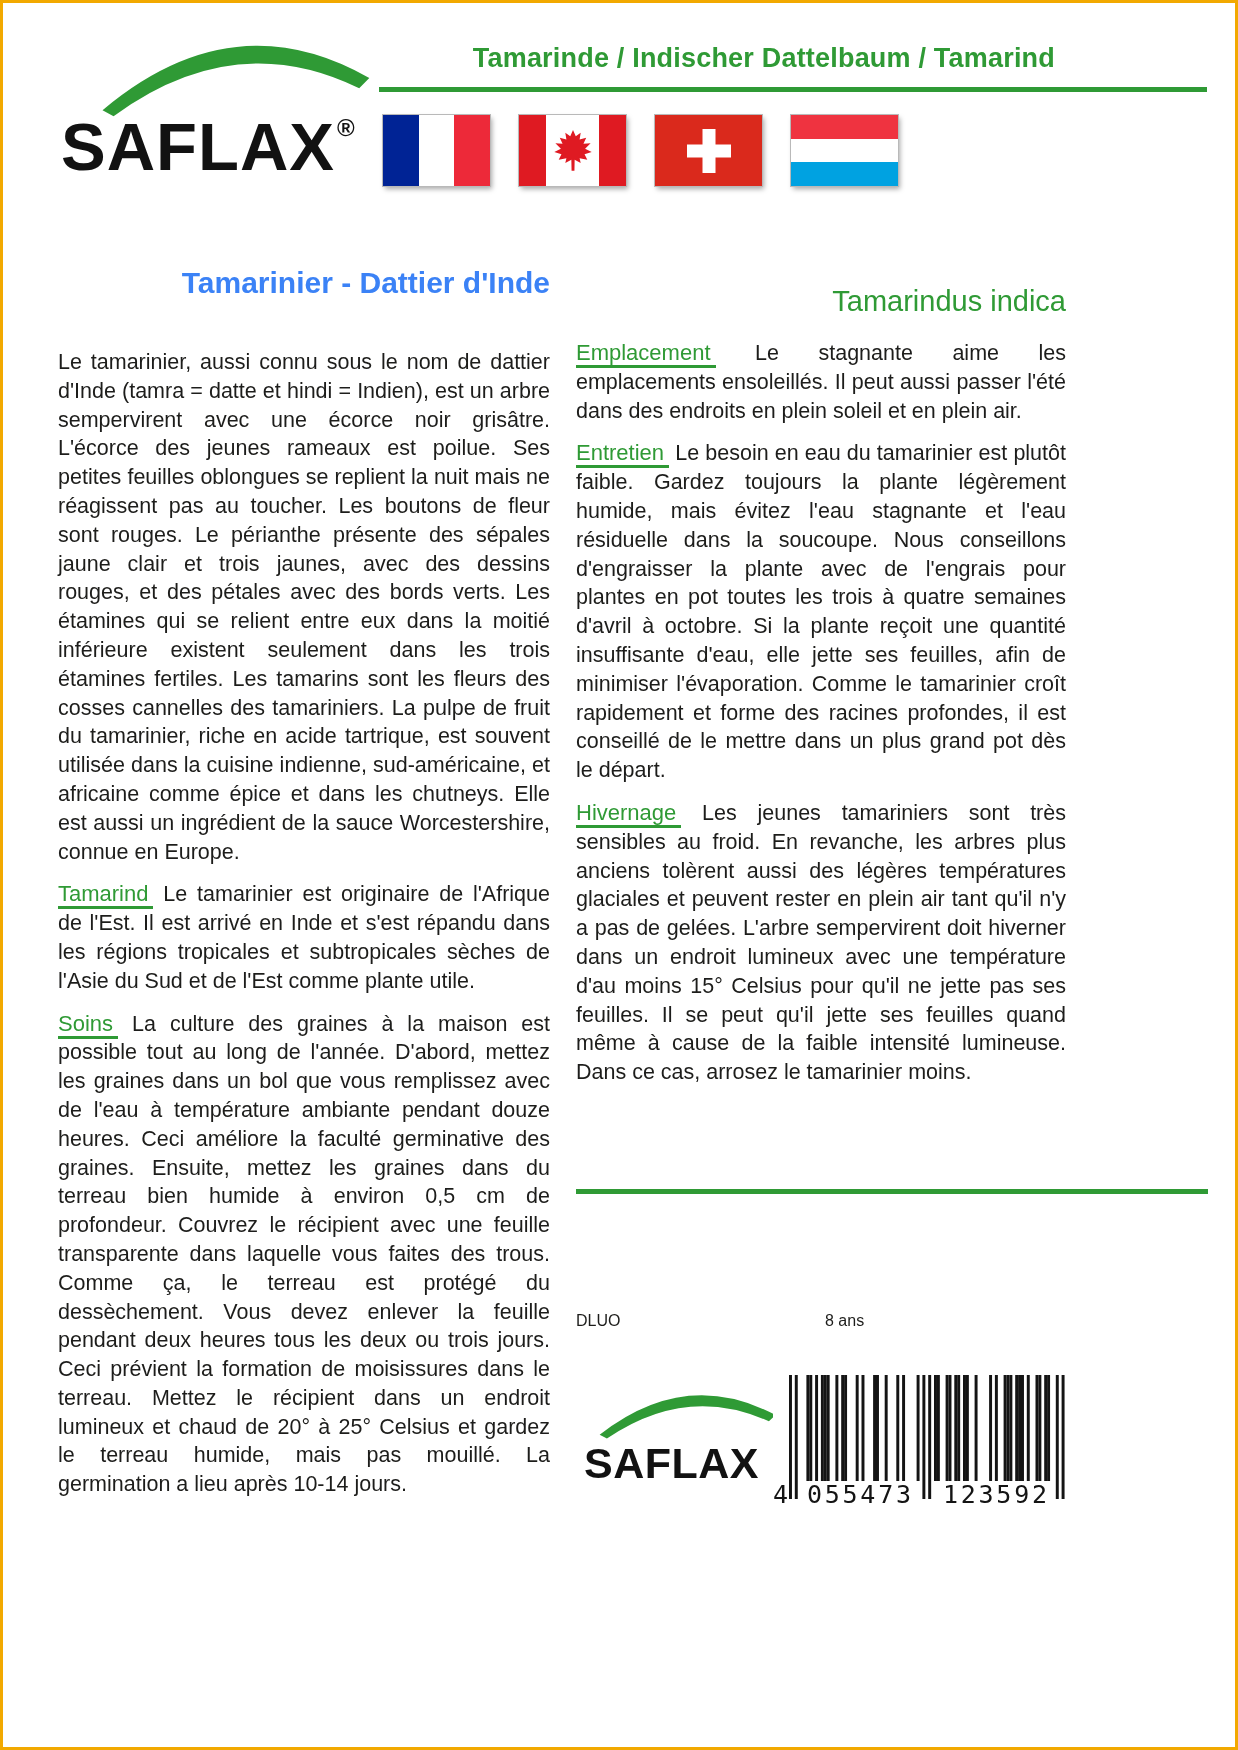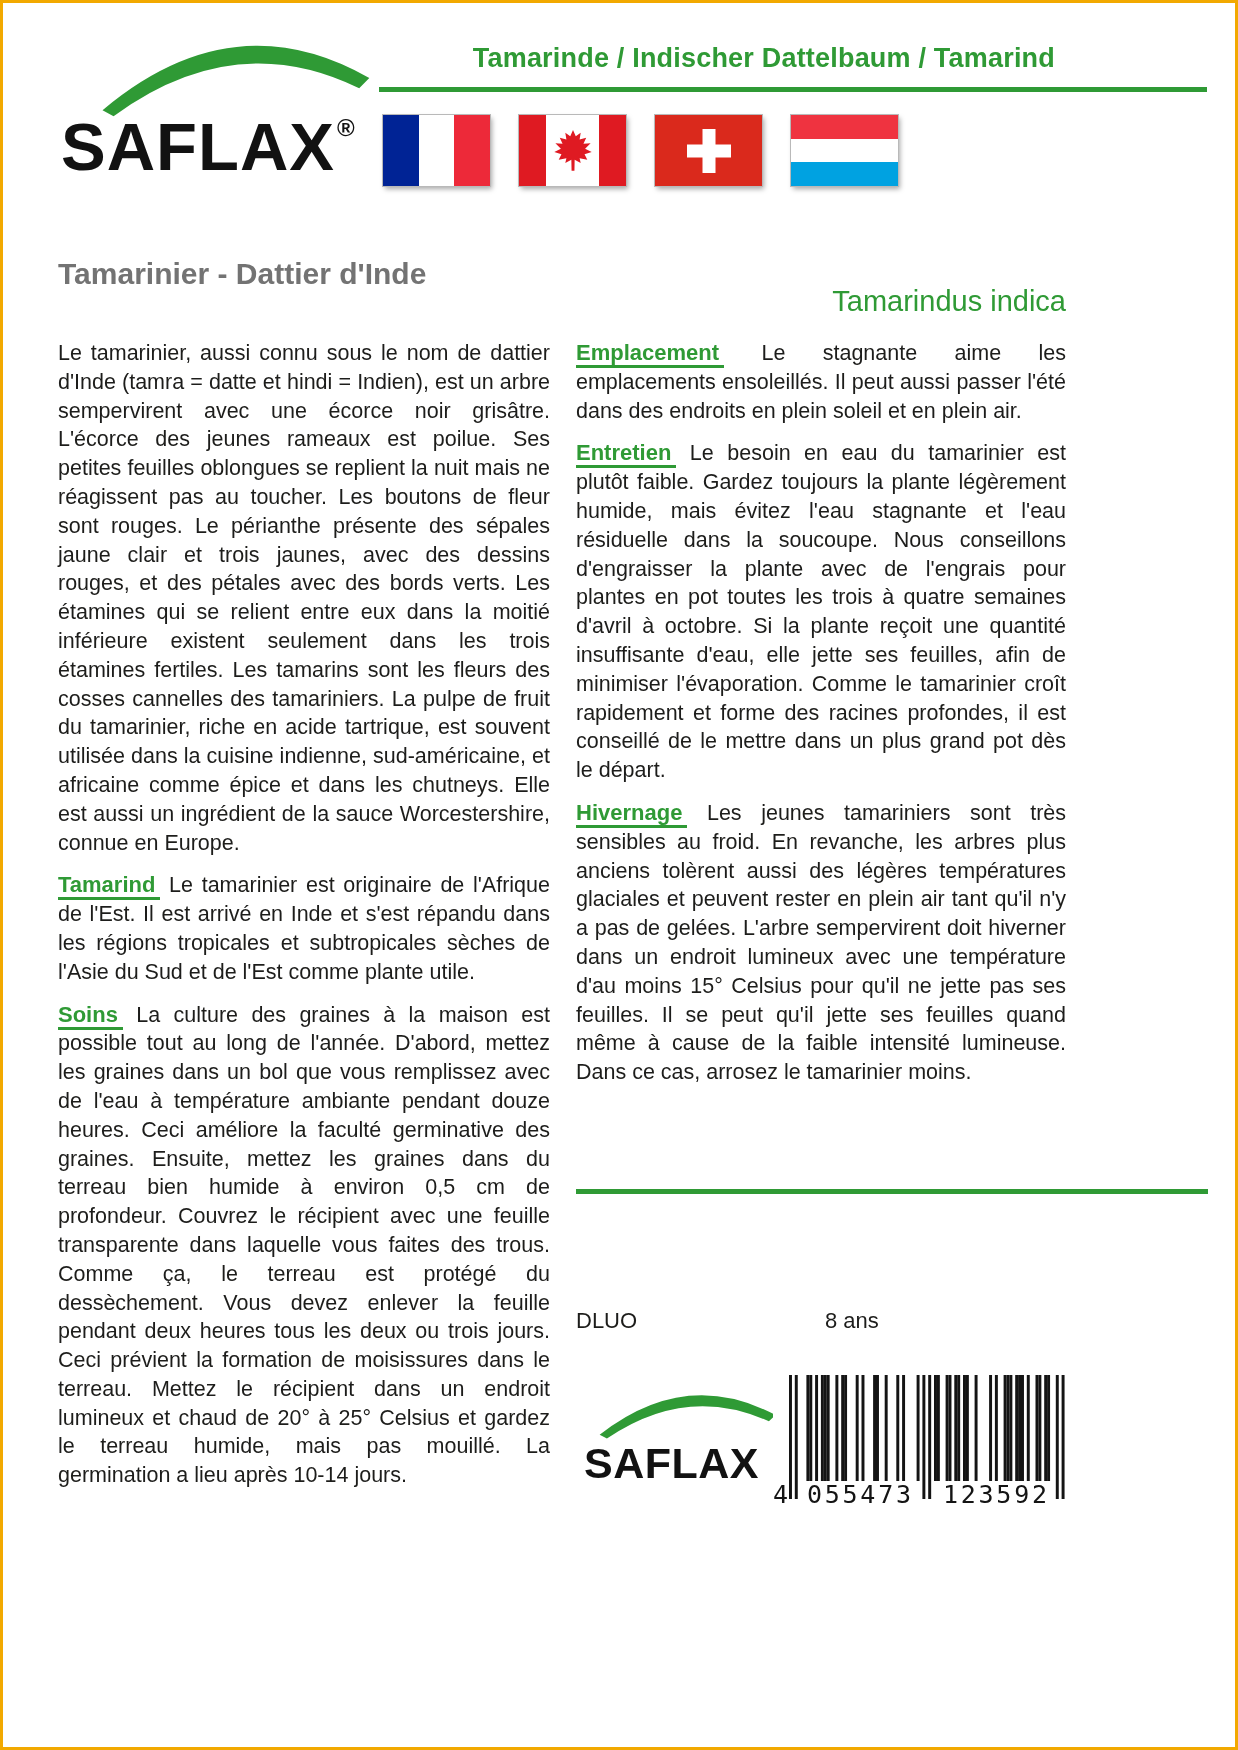--- a/index.html
+++ b/index.html
@@ -38,7 +38,7 @@
   
   .col-left{position:absolute;left:55px;top:246px;width:492px;}
   .col-right{position:absolute;left:573px;top:280px;width:490px;}
-  h1.title{font-size:30px;line-height:34px;color:#737373;font-weight:bold;margin:8px 0 48px 0;}
+  h1.title{font-size:30px;line-height:34px;color:#3b82f6;font-weight:bold;margin:17px 0 48px 0;text-align:right;}
   h2.subtitle{font-size:29px;line-height:36px;color:#2f9a35;font-weight:normal;text-align:right;margin:0 0 20px 0;}
   p.body{font-size:21.5px;line-height:28.8px;text-align:justify;margin:0 0 14px 0;}
   .lbl{color:#2f9a35;font-weight:bold;font-size:22px;border-bottom:3px solid #2f9a35;padding-right:5px;}

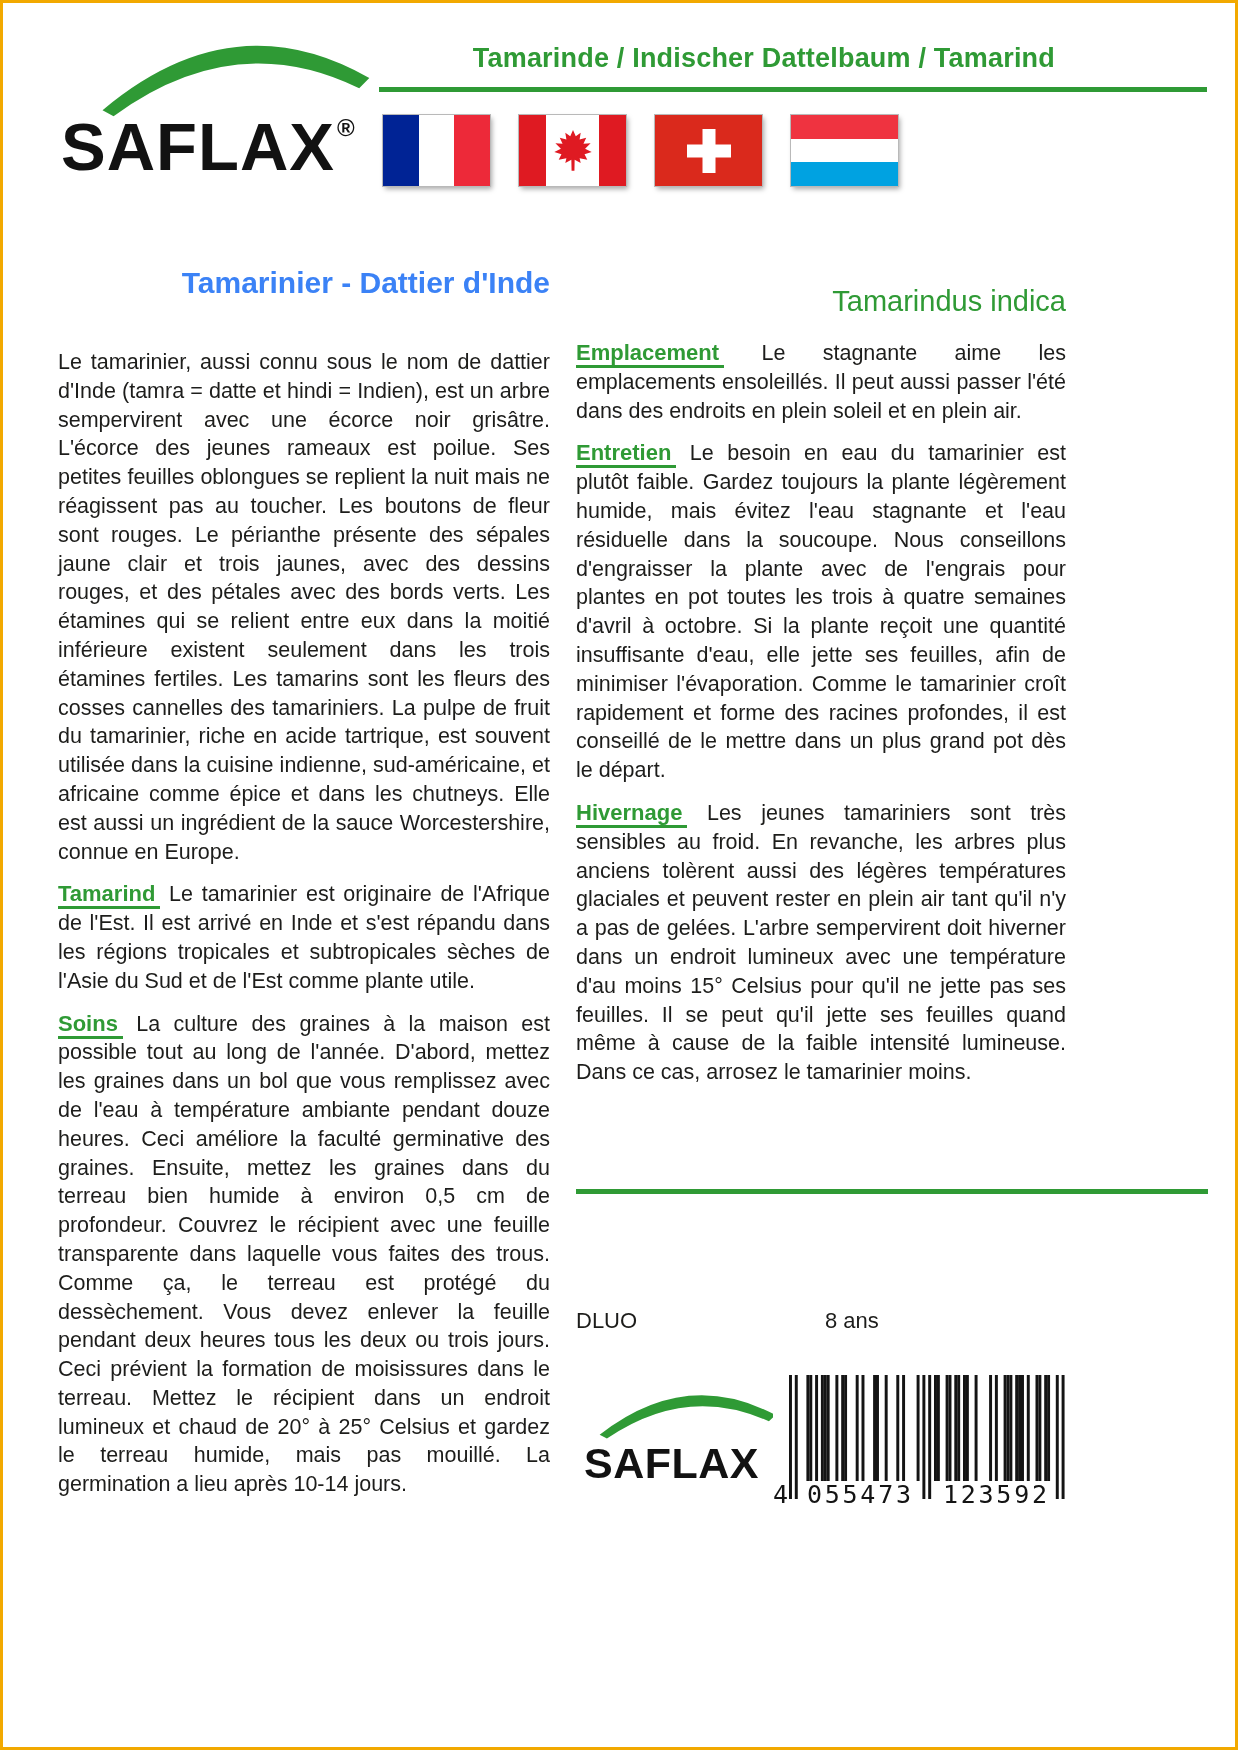--- a/index.html
+++ b/index.html
@@ -41,7 +41,7 @@
   h1.title{font-size:30px;line-height:34px;color:#3b82f6;font-weight:bold;margin:17px 0 48px 0;text-align:right;}
   h2.subtitle{font-size:29px;line-height:36px;color:#2f9a35;font-weight:normal;text-align:right;margin:0 0 20px 0;}
   p.body{font-size:21.5px;line-height:28.8px;text-align:justify;margin:0 0 14px 0;}
-  .lbl{color:#2f9a35;font-weight:bold;font-size:22px;border-bottom:3px solid #2f9a35;padding-right:5px;}
+  .lbl{color:#2f9a35;font-weight:normal;font-size:22px;border-bottom:3px solid #2f9a35;padding-right:5px;}
 
   
   .rule2{position:absolute;left:573px;top:1186px;width:632px;height:5px;background:#2f9a35;}

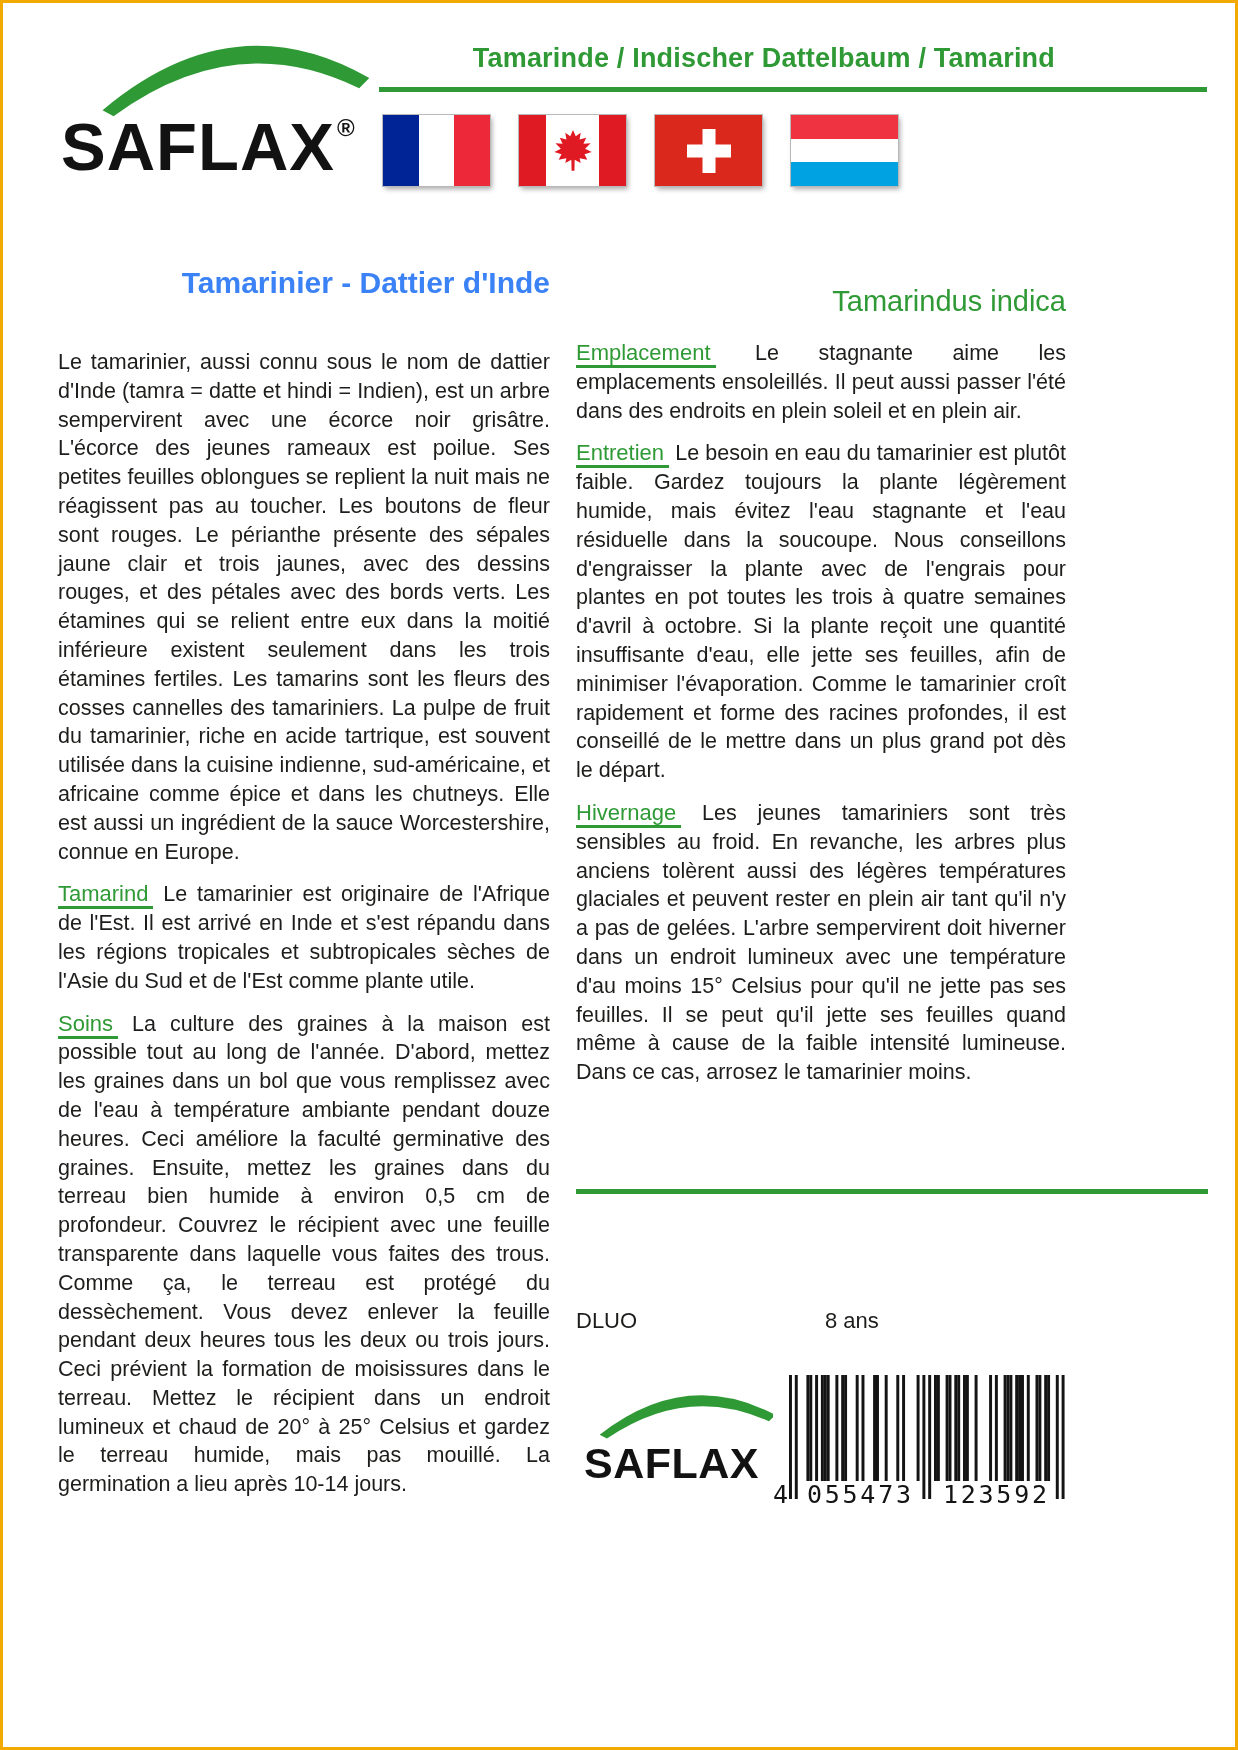--- a/index.html
+++ b/index.html
@@ -45,7 +45,7 @@
 
   
   .rule2{position:absolute;left:573px;top:1186px;width:632px;height:5px;background:#2f9a35;}
-  .info{position:absolute;left:573px;top:1303px;width:500px;font-size:22px;}
+  .info{position:absolute;left:573px;top:1303px;width:500px;font-size:16px;}
   .info-row{display:flex;margin-bottom:12px;line-height:30px;}
   .info-label{width:249px;}
   .barcode{position:absolute;left:770px;top:1372px;width:302px;height:150px;background:#fff;}

